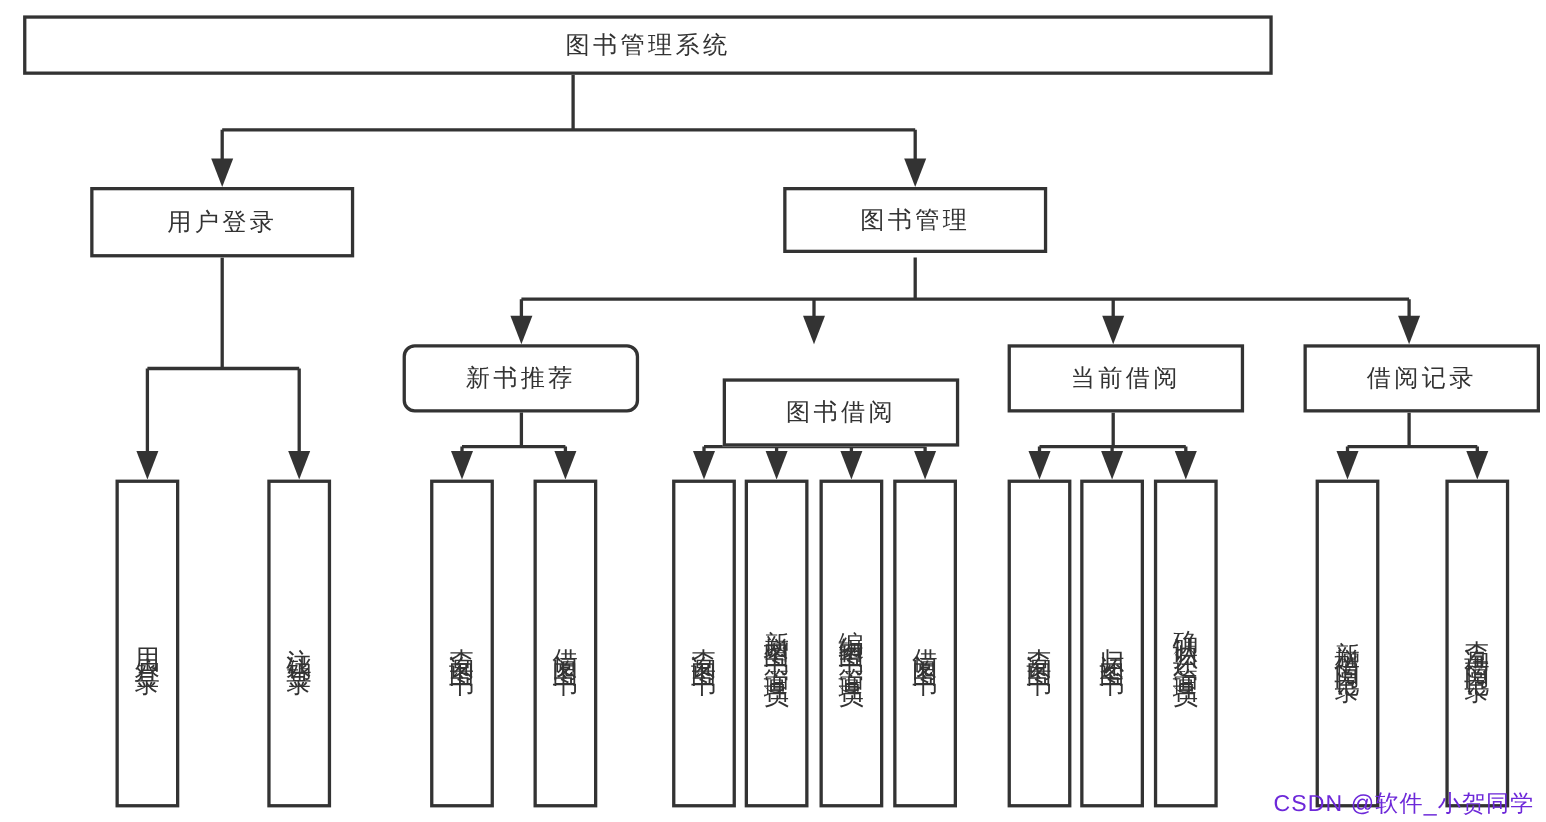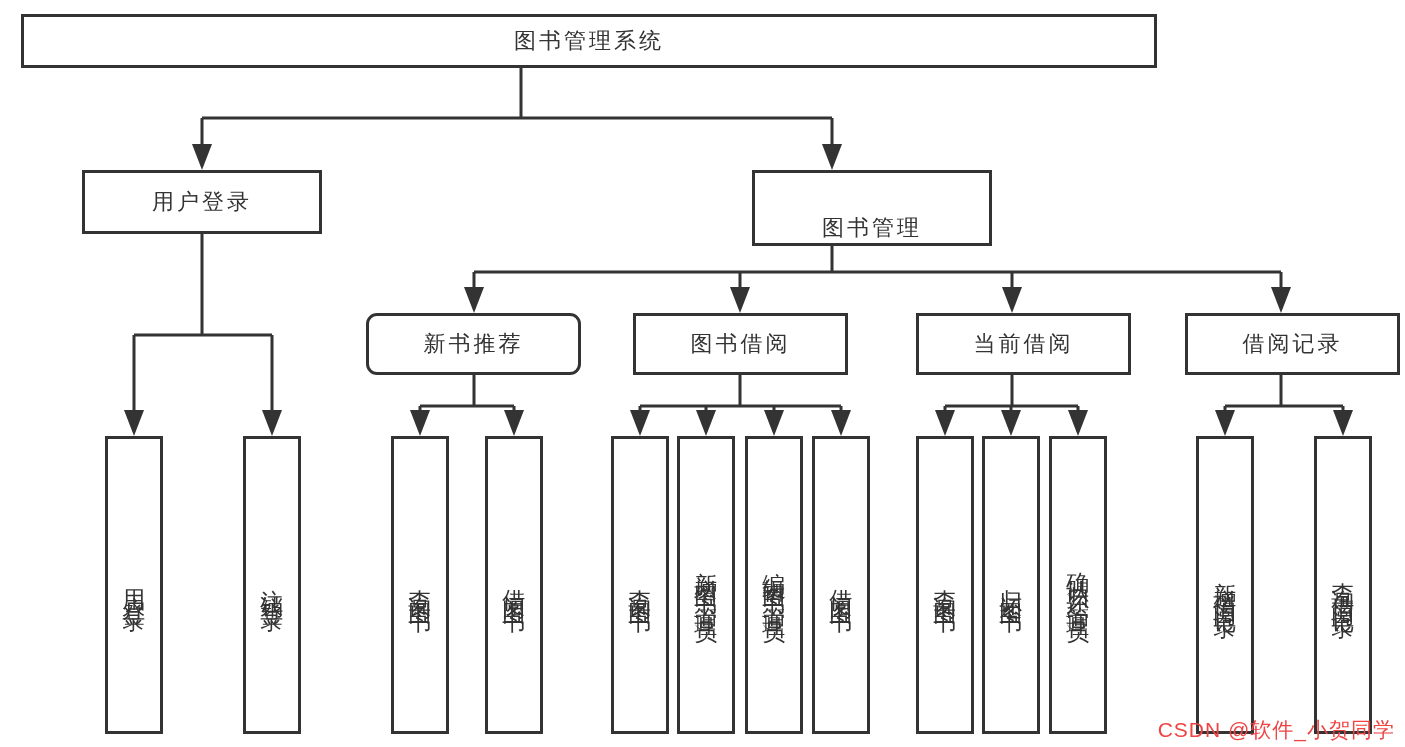--- a/index.html
+++ b/index.html
@@ -27,7 +27,7 @@
   
   .n-root        { left:21px;   top:14px;  width:1136px; height:54px; }
   .n-userlogin   { left:82px;   top:170px; width:240px;  height:64px; }
-  .n-bookmgmt    { left:752px;  top:170px; width:240px;  height:76px;align-items:flex-end; }
+  .n-bookmgmt    { left:712px;  top:170px; width:240px;  height:60px; }
   .lv3           { top:313px; height:62px; width:215px; }
   .n-rec         { left:366px;border-radius:11px; }
   .n-borrow      { left:633px; }

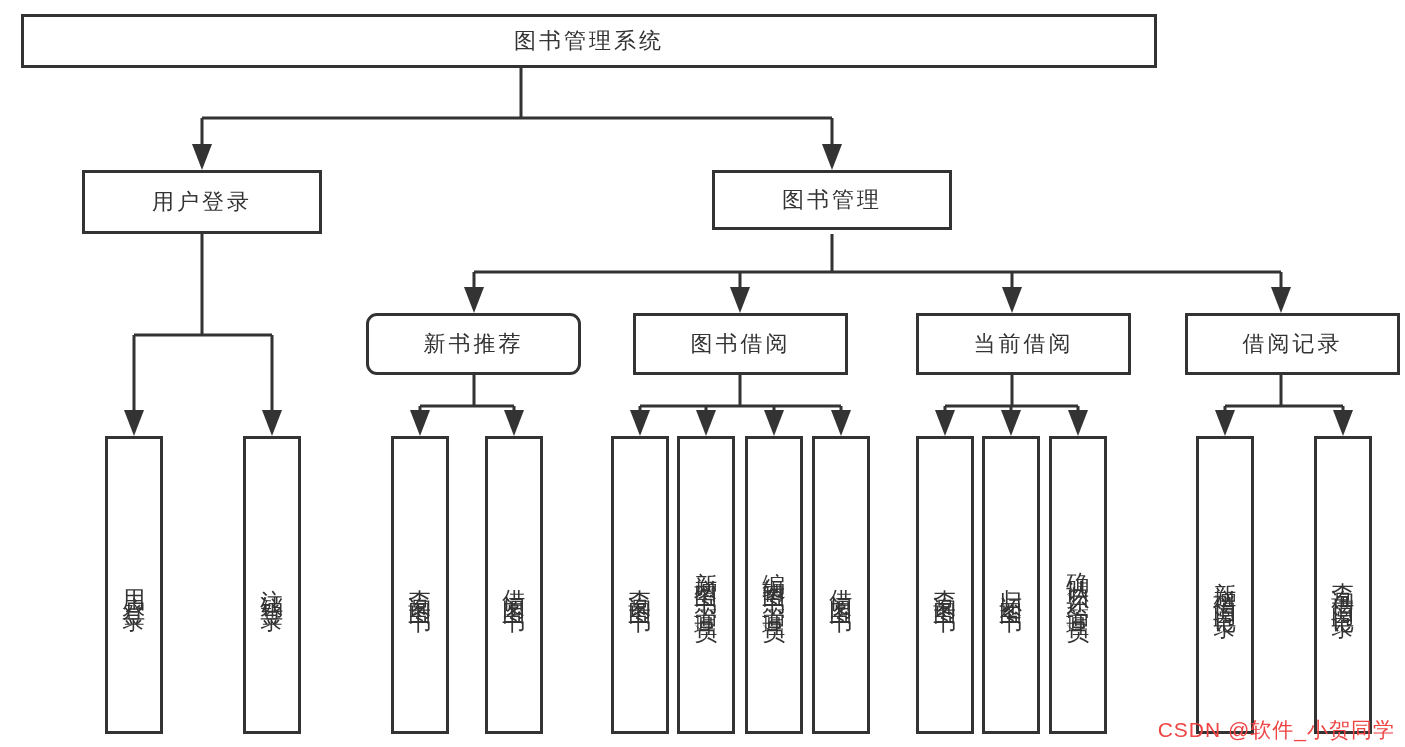--- a/index.html
+++ b/index.html
@@ -30,7 +30,7 @@
   .n-bookmgmt    { left:712px;  top:170px; width:240px;  height:60px; }
   .lv3           { top:313px; height:62px; width:215px; }
   .n-rec         { left:366px;border-radius:11px; }
-  .n-borrow      { left:633px; }
+  .n-borrow      { left:657px;margin-top:31px; }
   .n-current     { left:916px; }
   .n-records     { left:1173px;margin-left:12px; }
   .leaf          { top:436px; height:298px; width:58px; }

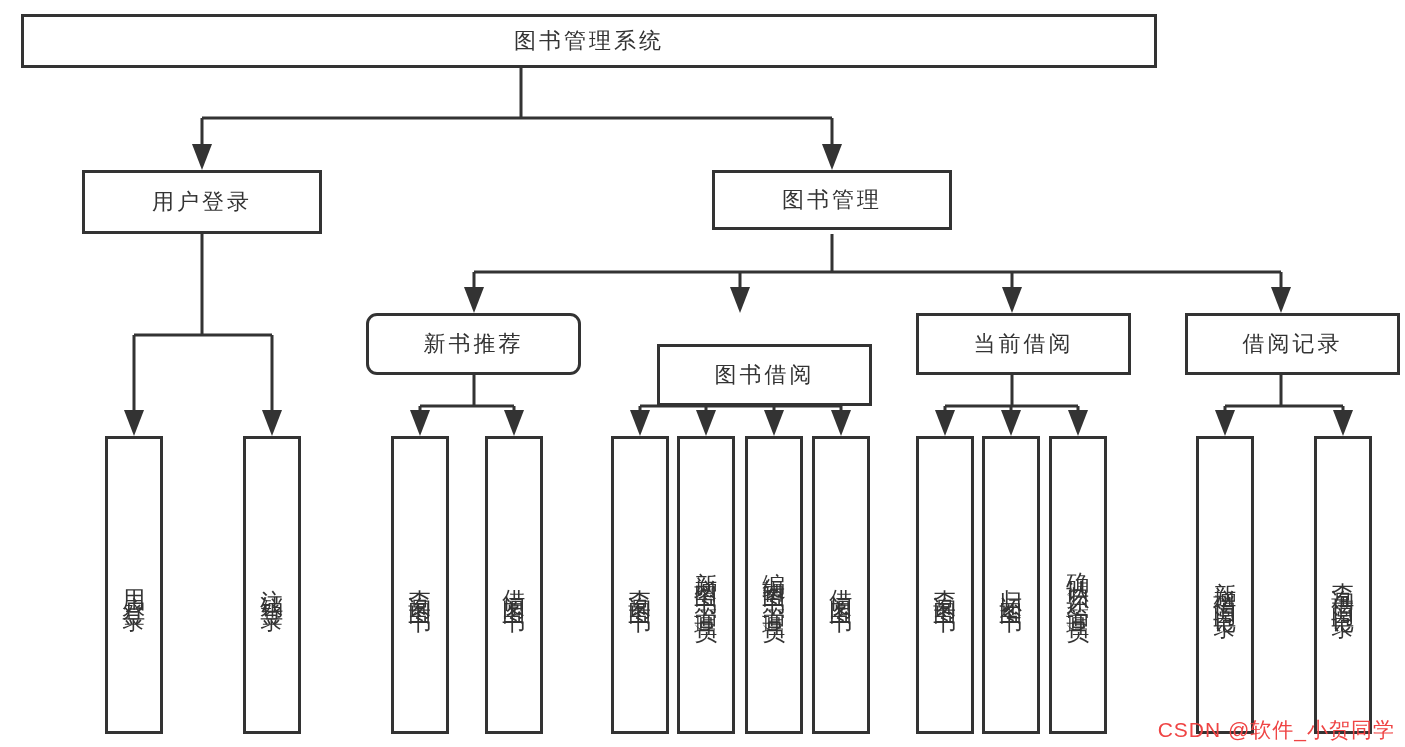--- a/index.html
+++ b/index.html
@@ -49,7 +49,7 @@
   .n-br-query    { left:1314px; }
   #watermark {
     position:absolute; right:10px; bottom:3px; z-index:5;
-    color:#ef4444; font-size:21px; letter-spacing:1px; white-space:nowrap;
+    color:#6d28d9; font-size:21px; letter-spacing:1px; white-space:nowrap;
   }
 </style>
 </head>

